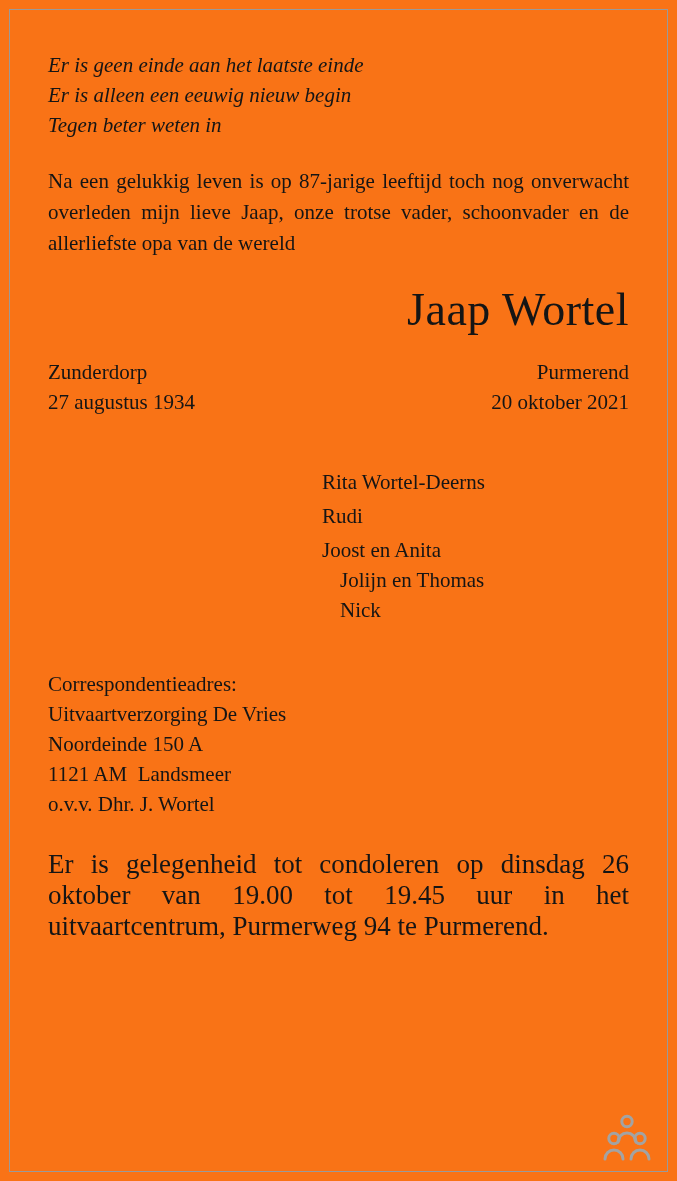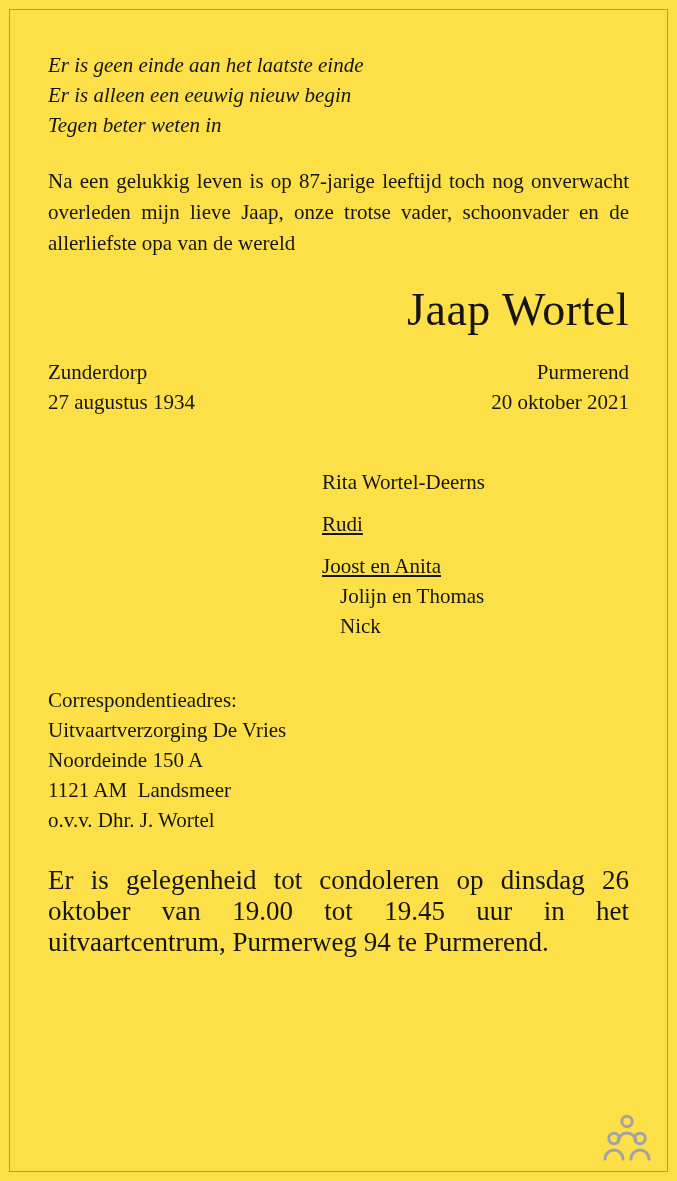--- a/index.html
+++ b/index.html
@@ -12,7 +12,7 @@
     height: 1181px;
     box-sizing: border-box;
     padding: 9px;
-    background: #fde047;
+    background: #f97316;
     font-family: "Liberation Serif", serif;
     color: #151515;
   }

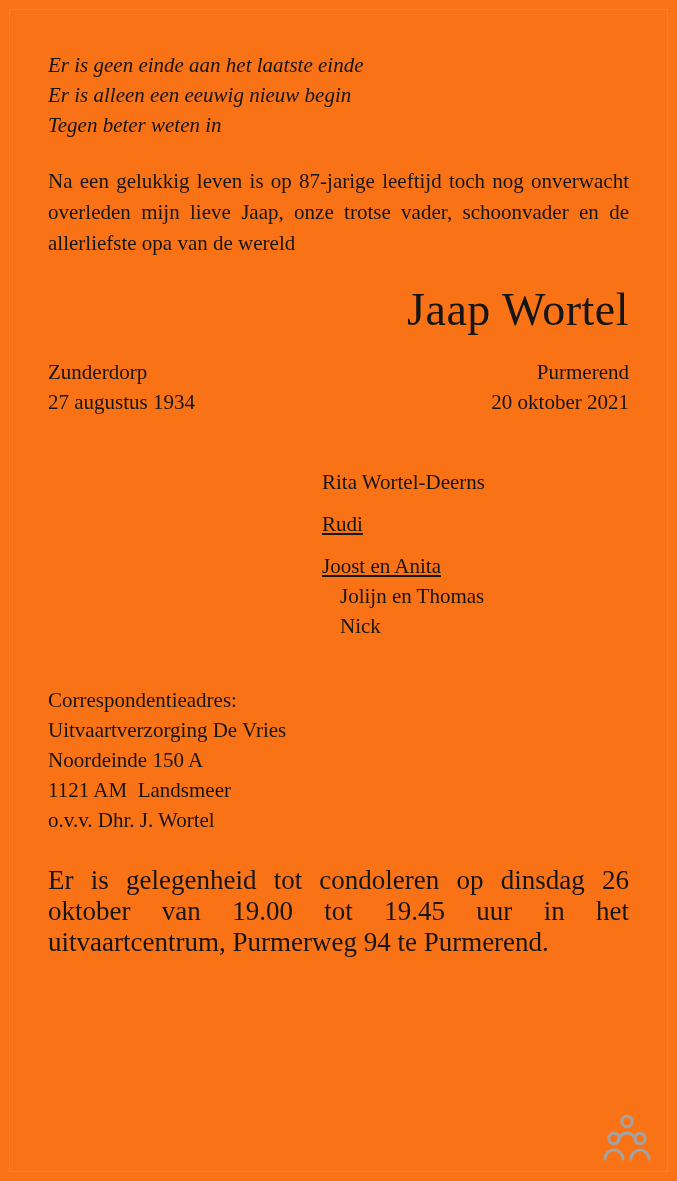--- a/index.html
+++ b/index.html
@@ -61,8 +61,7 @@
     line-height: 30px;
   }
   .family-line.gap {
-    margin-top: 12px;
-    text-decoration: underline;
+    margin-top: 4px;
   }
   .family-line.indent {
     padding-left: 18px;

